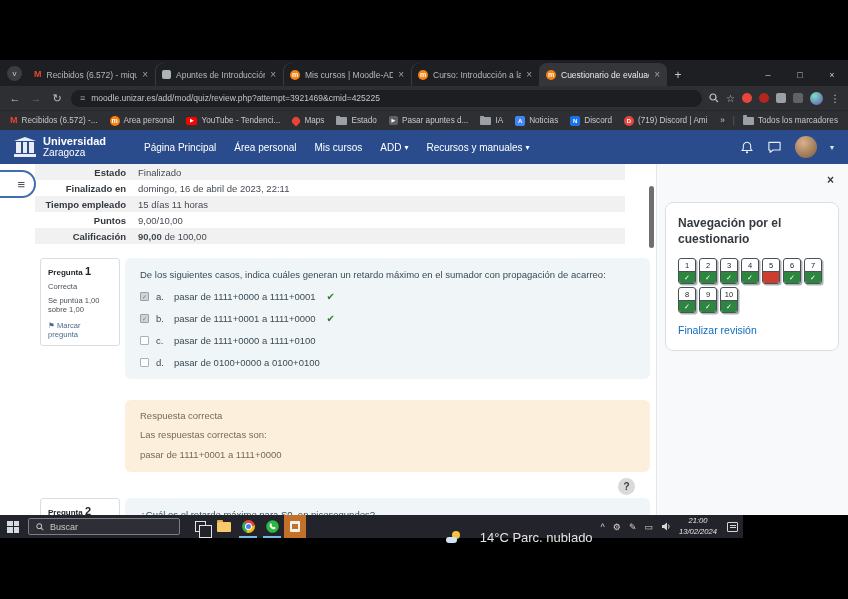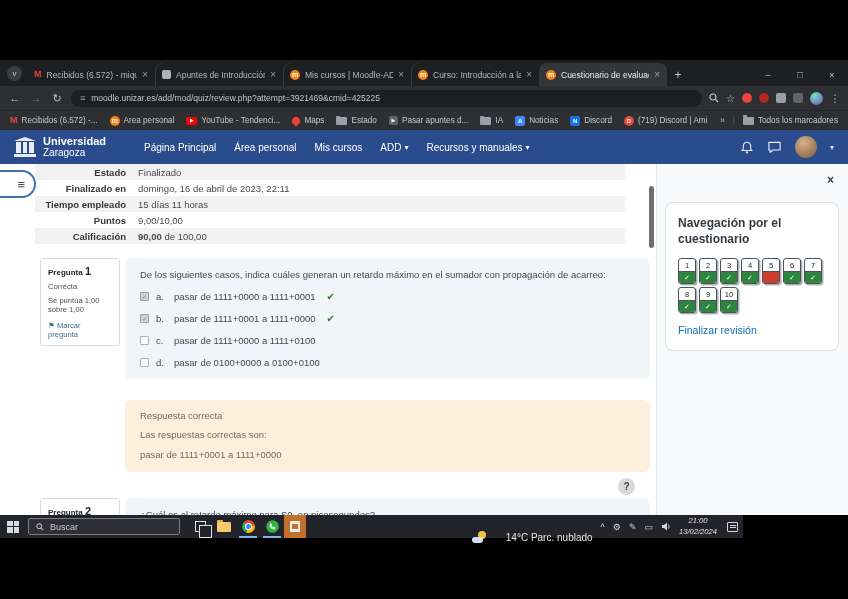--- a/index.html
+++ b/index.html
@@ -154,7 +154,7 @@
   .ppt-doc { width:10px; height:11px; background:#f4f0ea; border-radius:1px; display:flex; align-items:center; justify-content:center; }
   .ppt-doc span { width:6px; height:5px; background:#c2702a; }
   .tb-right2 { margin-left:auto; display:flex; align-items:center; gap:8px; padding-right:5px; }
-  .weather { display:flex; align-items:center; gap:20px; font-size:10px;margin-top:21px; }
+  .weather { display:flex; align-items:center; gap:20px; font-size:13px;margin-top:21px; }
   .wicon { width:14px; height:12px; position:relative; }
   .wicon::before { content:""; position:absolute; right:0; top:0; width:8px; height:8px; border-radius:50%; background:#f6c243; }
   .wicon::after { content:""; position:absolute; left:0; bottom:0; width:11px; height:6px; border-radius:4px; background:#cfe3f2; }

